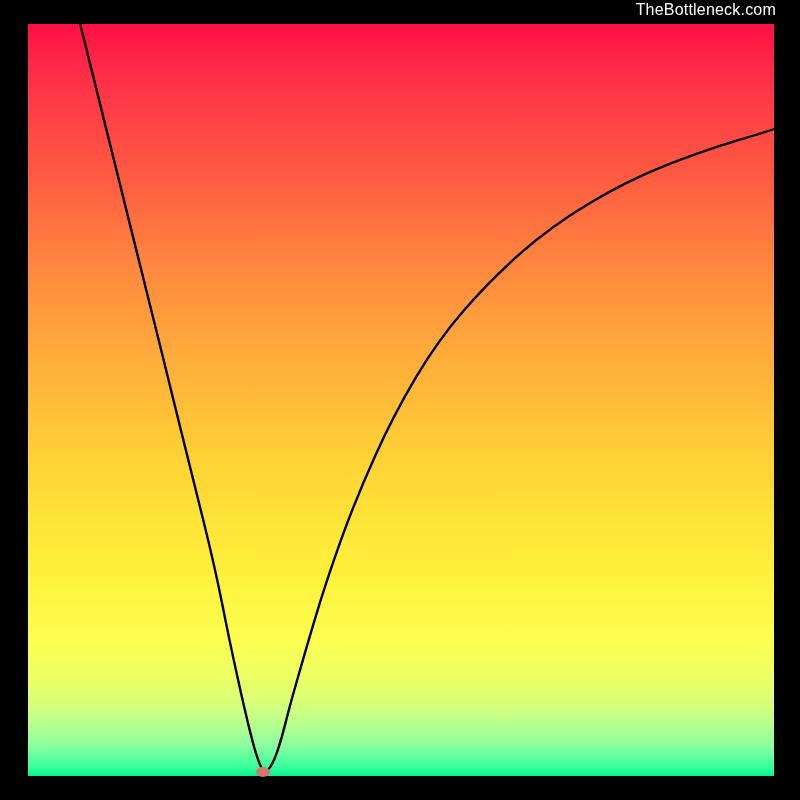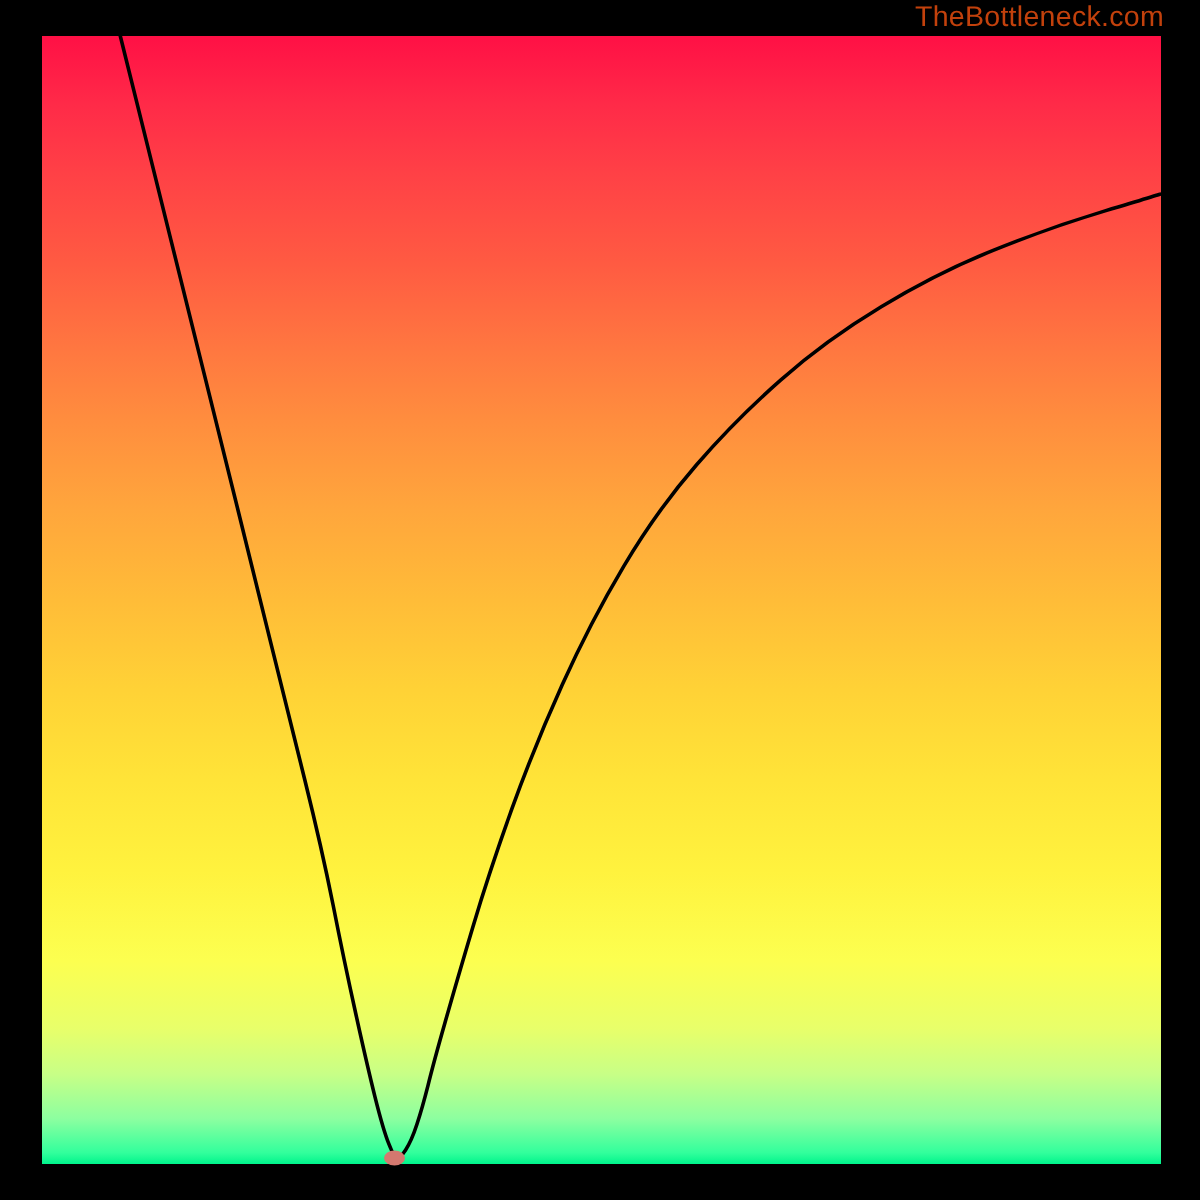--- a/index.html
+++ b/index.html
@@ -41,8 +41,8 @@
     position: absolute;
     top: 1px;
     right: 24px;
-    color: #c2410c;
-    font-size: 19px;
+    color: #ffffff;
+    font-size: 16px;
     letter-spacing: 0.2px;
     font-weight: 400;
   }

